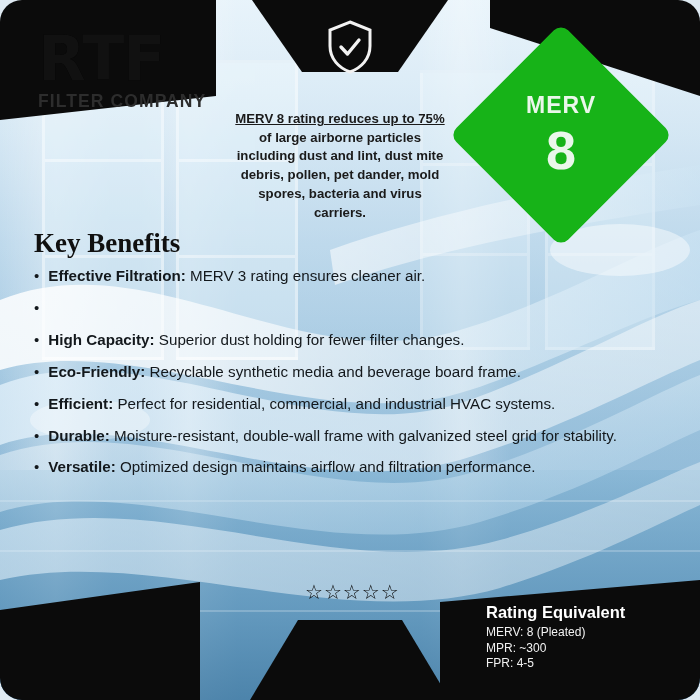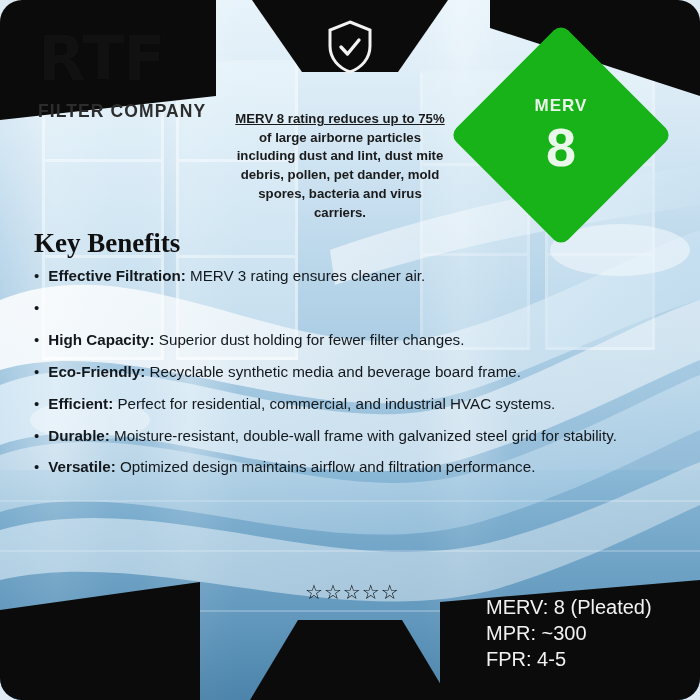--- a/index.html
+++ b/index.html
@@ -100,7 +100,7 @@
     font-size:17.5px;
     letter-spacing:1.1px;
     color:#2d2d2d;
-    margin-top:12px;
+    margin-top:2px;
   }
 
   

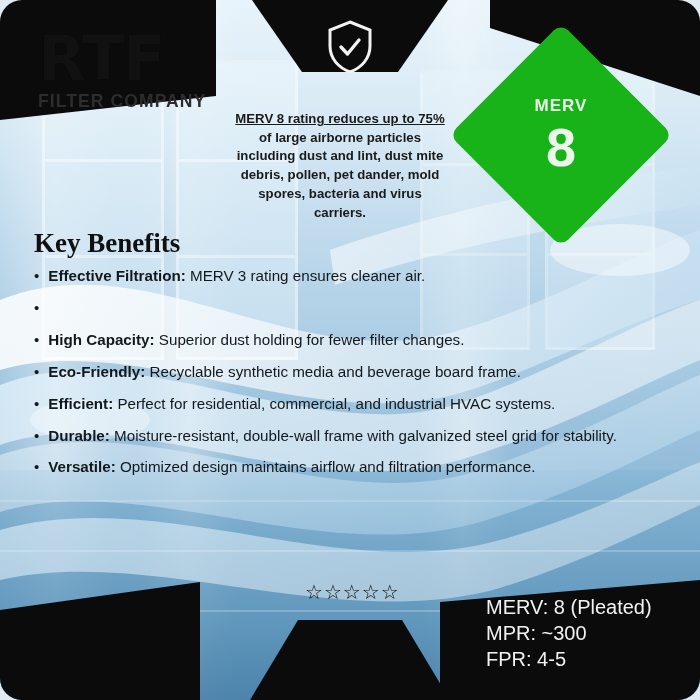--- a/index.html
+++ b/index.html
@@ -135,7 +135,7 @@
     font-weight:bold;
     line-height:1;
   }
-  .diamond-label { font-size:17px; letter-spacing:1px; }
+  .diamond-label { font-size:23px; letter-spacing:1px; }
   .diamond-num { font-size:54px; margin-top:6px; }
 
   

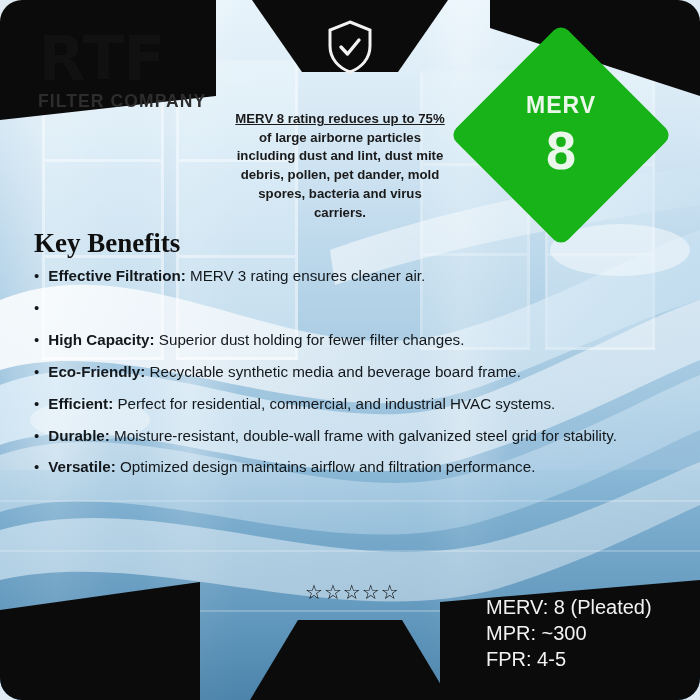--- a/index.html
+++ b/index.html
@@ -291,6 +291,7 @@
   </div>
 
   <div class="rating">
+    <div class="rating-title">Rating Equivalent</div>
     <div class="rating-line">MERV: 8 (Pleated)</div>
     <div class="rating-line">MPR: ~300</div>
     <div class="rating-line">FPR: 4-5</div>

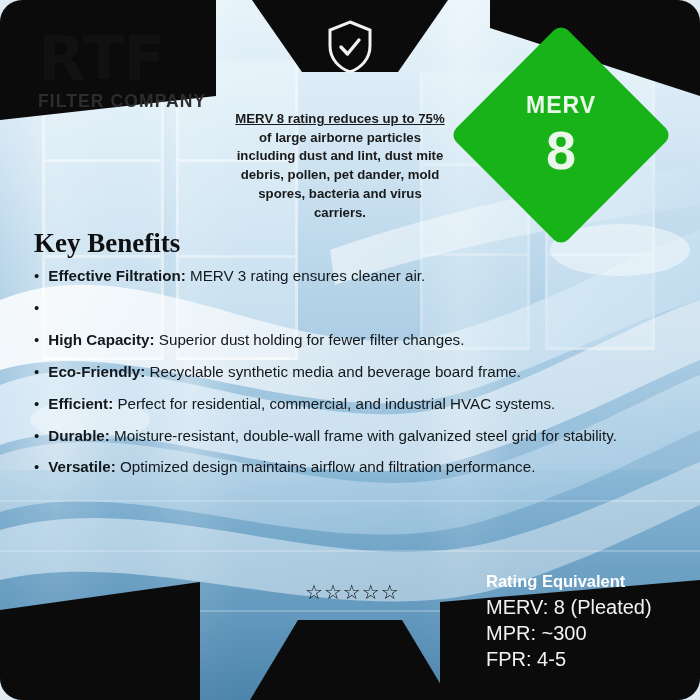--- a/index.html
+++ b/index.html
@@ -171,7 +171,7 @@
     text-align:left; width:190px;
   }
   .rating-title { font-size:16.5px; font-weight:bold; color:#fff; margin-bottom:3px; }
-  .rating-line { font-size:20px; color:#f2f2f2; line-height:1.3; }
+  .rating-line { font-size:12px; color:#f2f2f2; line-height:1.3; }
 </style>
 </head>
 <body>

